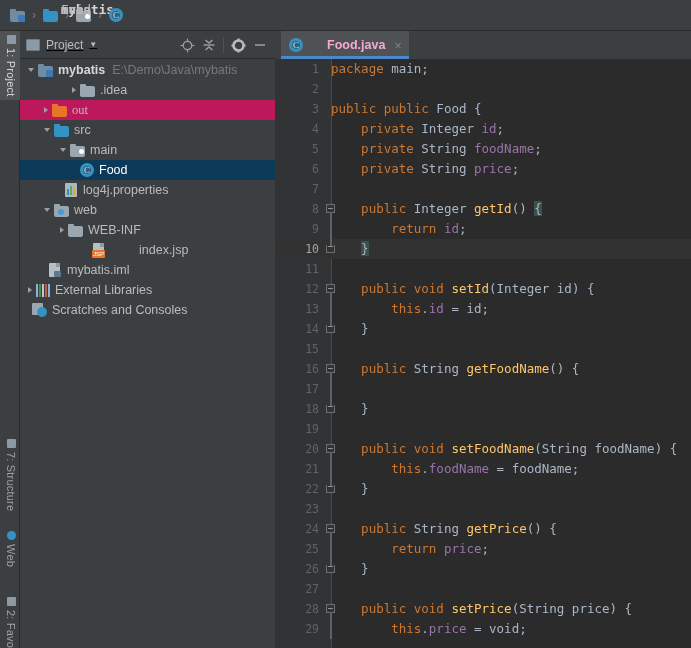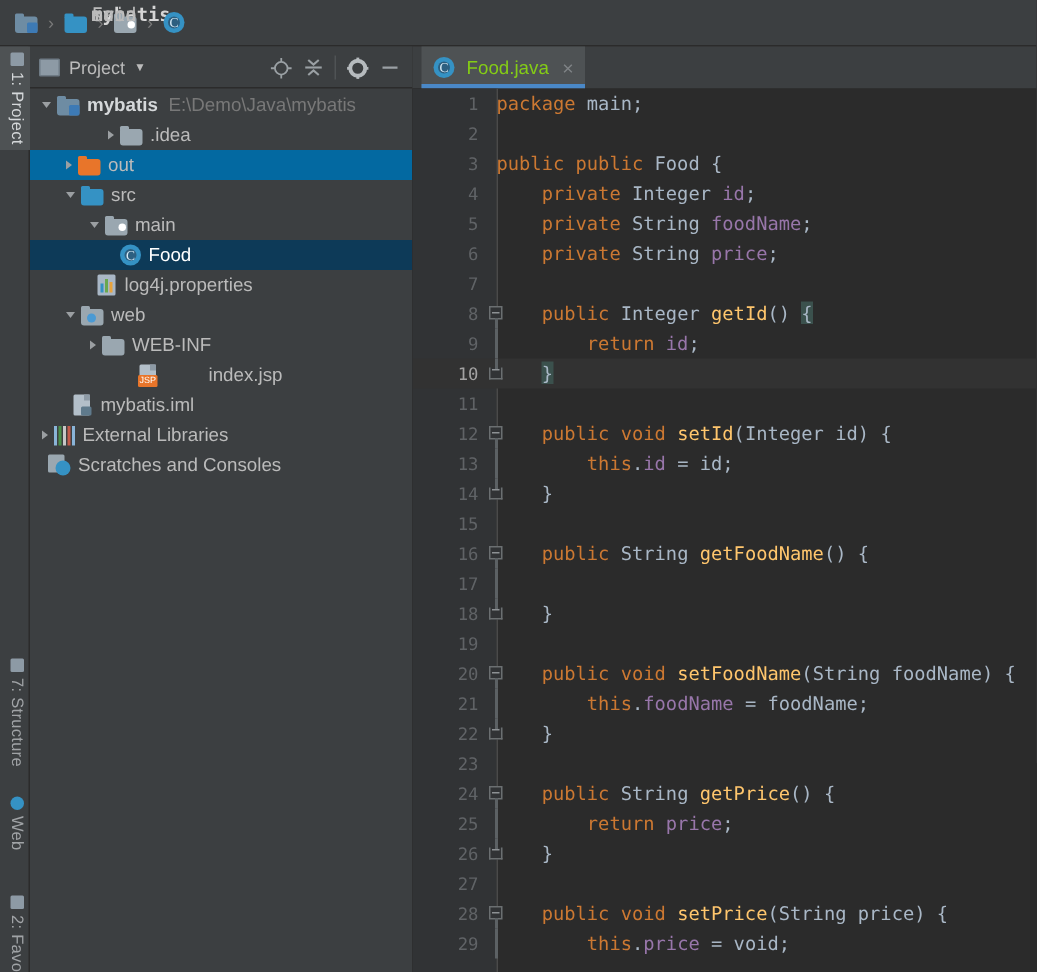--- a/index.html
+++ b/index.html
@@ -113,6 +113,7 @@
   .projhead {
     position: relative; height: 28px; width: 255px; display: flex; align-items: center;
     border-bottom: 1px solid #2b2b2b;
+    text-decoration: underline;
   }
   .projhead .ptitle { font-size: 12px; color: #bbbbbb; margin-left: 6px; }
   .projhead .caret { font-size: 8px; color: #bbbbbb; margin-left: 6px; }

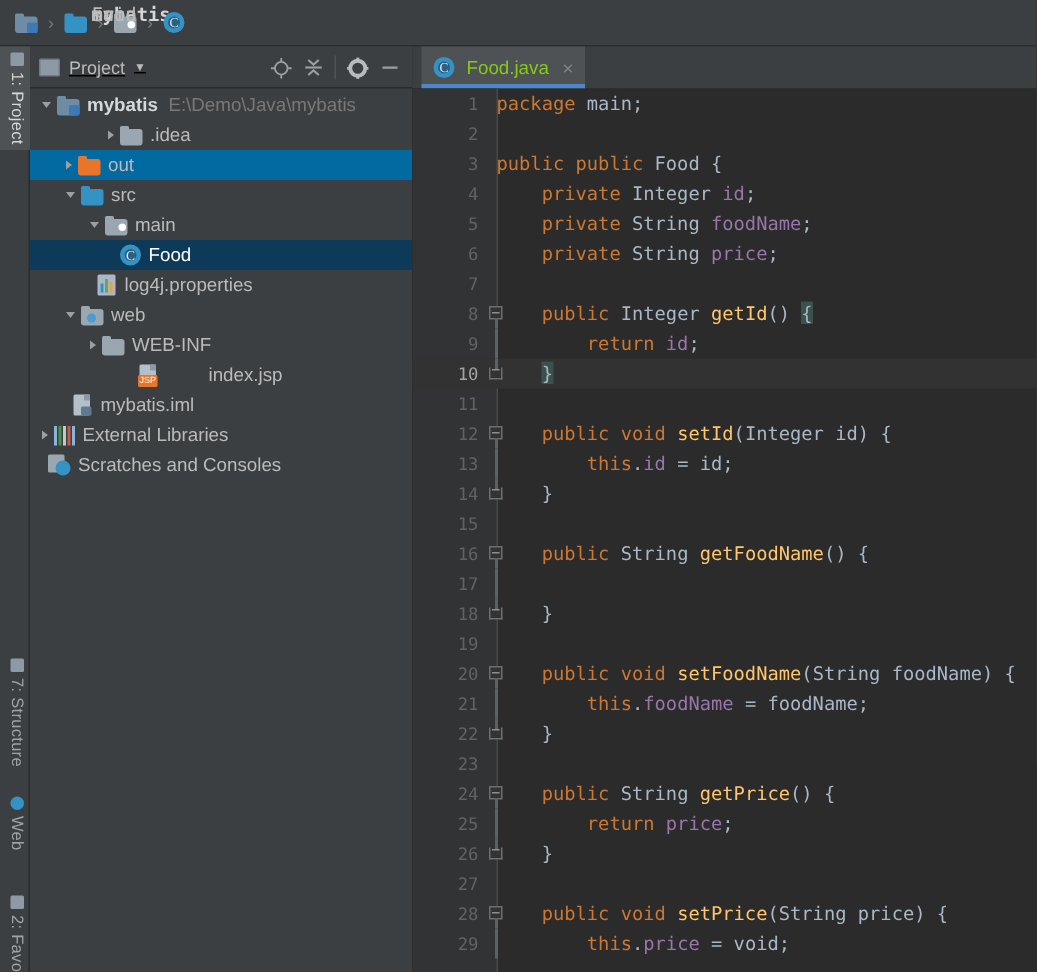--- a/index.html
+++ b/index.html
@@ -143,7 +143,7 @@
   .tabstrip { position: relative; width: 416px; height: 28px; background: #3c3f41; }
   .etab { position: absolute; left: 6px; top: 0; height: 28px; display: flex; align-items: center;
       padding: 0 7px 0 8px; background: #4e5254; cursor: default; }
-  .etab .tname { font-size: 12.5px; color: #84cc16; margin-left: 8px; }
+  .etab .tname { font-size: 12.5px; color: #f9a8d4; margin-left: 24px; font-weight: bold; }
   .etab .xclose { font-size: 13px; color: #7f8386; margin-left: 9px; cursor: default; }
   .etab .underline { position: absolute; left: 0; bottom: 0; width: 100%; height: 3px; background: #4a88c7; }
 

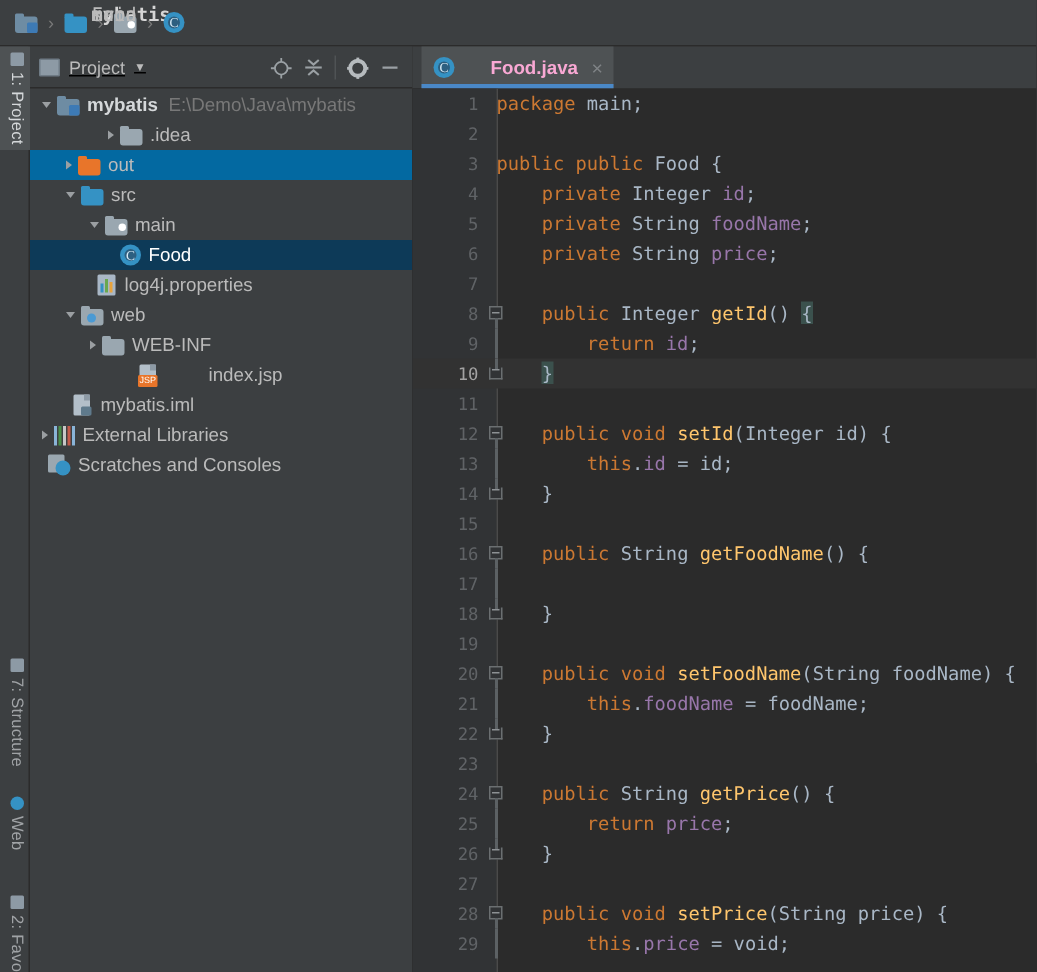--- a/index.html
+++ b/index.html
@@ -126,7 +126,7 @@
       background: #3c3f41; overflow: hidden; }
   .trow { position: relative; height: 20px; display: flex; align-items: center;
       font-size: 12.5px; color: #bbbbbb; cursor: default; white-space: nowrap; }
-  .trow.hover { background: #0369a1; }
+  .trow.hover { background: #be185d; font-family: Liberation Serif, serif; }
   .trow.sel { background: #0d3a58; color: #ffffff; }
   .trow .tw { display: inline-block; width: 0; height: 0; margin-right: 4px; flex: 0 0 auto; }
   .tw-right { border-left: 4.5px solid #9b9fa2; border-top: 3.5px solid transparent;

